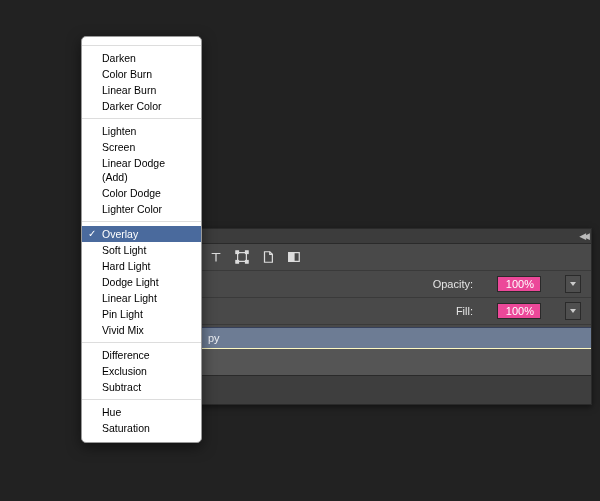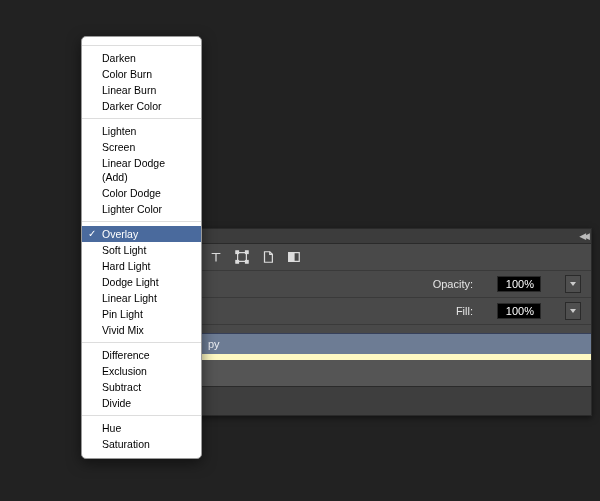--- a/index.html
+++ b/index.html
@@ -11,7 +11,7 @@
 .icon svg{width:14px;height:14px;stroke:#ddd;fill:none;stroke-width:1.4}
 .val-row{height:26px;display:flex;align-items:center;justify-content:flex-end;gap:24px;padding:0 10px;border-bottom:1px solid #3a3a3a;color:#e5e5e5}
 .val-row .lbl{color:#e5e5e5}
-.val-box{background:#000000;border:1px solid #2a2a2a;padding:1px 6px;min-width:30px;text-align:right;color:#fff}
+.val-box{background:#ec4899;border:1px solid #2a2a2a;padding:1px 6px;min-width:30px;text-align:right;color:#fff}
 .val-btn{width:14px;height:16px;background:#4f4f4f;border:1px solid #2a2a2a;display:flex;align-items:center;justify-content:center}
 .val-btn:after{content:"";border-left:3px solid transparent;border-right:3px solid transparent;border-top:4px solid #ccc}
 .sel-layer{height:20px;background:#6d7c94;color:#eef0f4;display:flex;align-items:center;padding:0 10px;border-top:1px solid #36405a;border-bottom:6px solid #fef9c3;margin-top:8px}

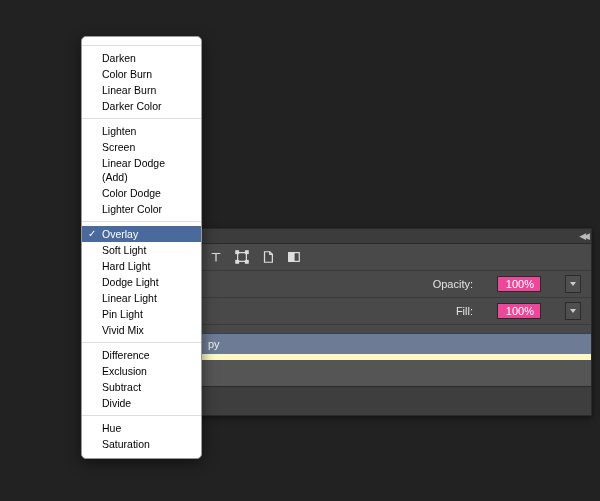--- a/index.html
+++ b/index.html
@@ -14,7 +14,7 @@
 .val-box{background:#ec4899;border:1px solid #2a2a2a;padding:1px 6px;min-width:30px;text-align:right;color:#fff}
 .val-btn{width:14px;height:16px;background:#4f4f4f;border:1px solid #2a2a2a;display:flex;align-items:center;justify-content:center}
 .val-btn:after{content:"";border-left:3px solid transparent;border-right:3px solid transparent;border-top:4px solid #ccc}
-.sel-layer{height:20px;background:#6d7c94;color:#eef0f4;display:flex;align-items:center;padding:0 10px;border-top:1px solid #36405a;border-bottom:6px solid #fef9c3;margin-top:8px}
+.sel-layer{height:20px;background:#6d7c94;color:#eef0f4;display:flex;align-items:center;padding:0 10px;border-top:1px solid #36405a;border-bottom:1px solid #fef9c3;margin-top:2px}
 .spacer{height:26px;background:#555}
 .footer{height:28px;background:#3e3e3e;border-top:1px solid #2a2a2a}
 .menu{position:absolute;left:81px;top:36px;width:119px;background:#fff;border:1px solid #999;border-radius:5px;box-shadow:0 4px 14px rgba(0,0,0,.5);padding:4px 0;color:#000}

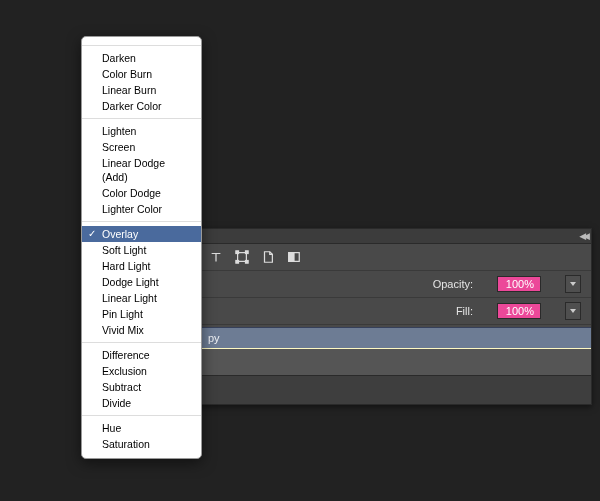--- a/index.html
+++ b/index.html
@@ -99,7 +99,6 @@
     <div class="mi"><span>Difference</span></div>
     <div class="mi"><span>Exclusion</span></div>
     <div class="mi"><span>Subtract</span></div>
-    <div class="mi"><span>Divide</span></div>
     <hr>
     <div class="mi"><span>Hue</span></div>
     <div class="mi"><span>Saturation</span></div>

